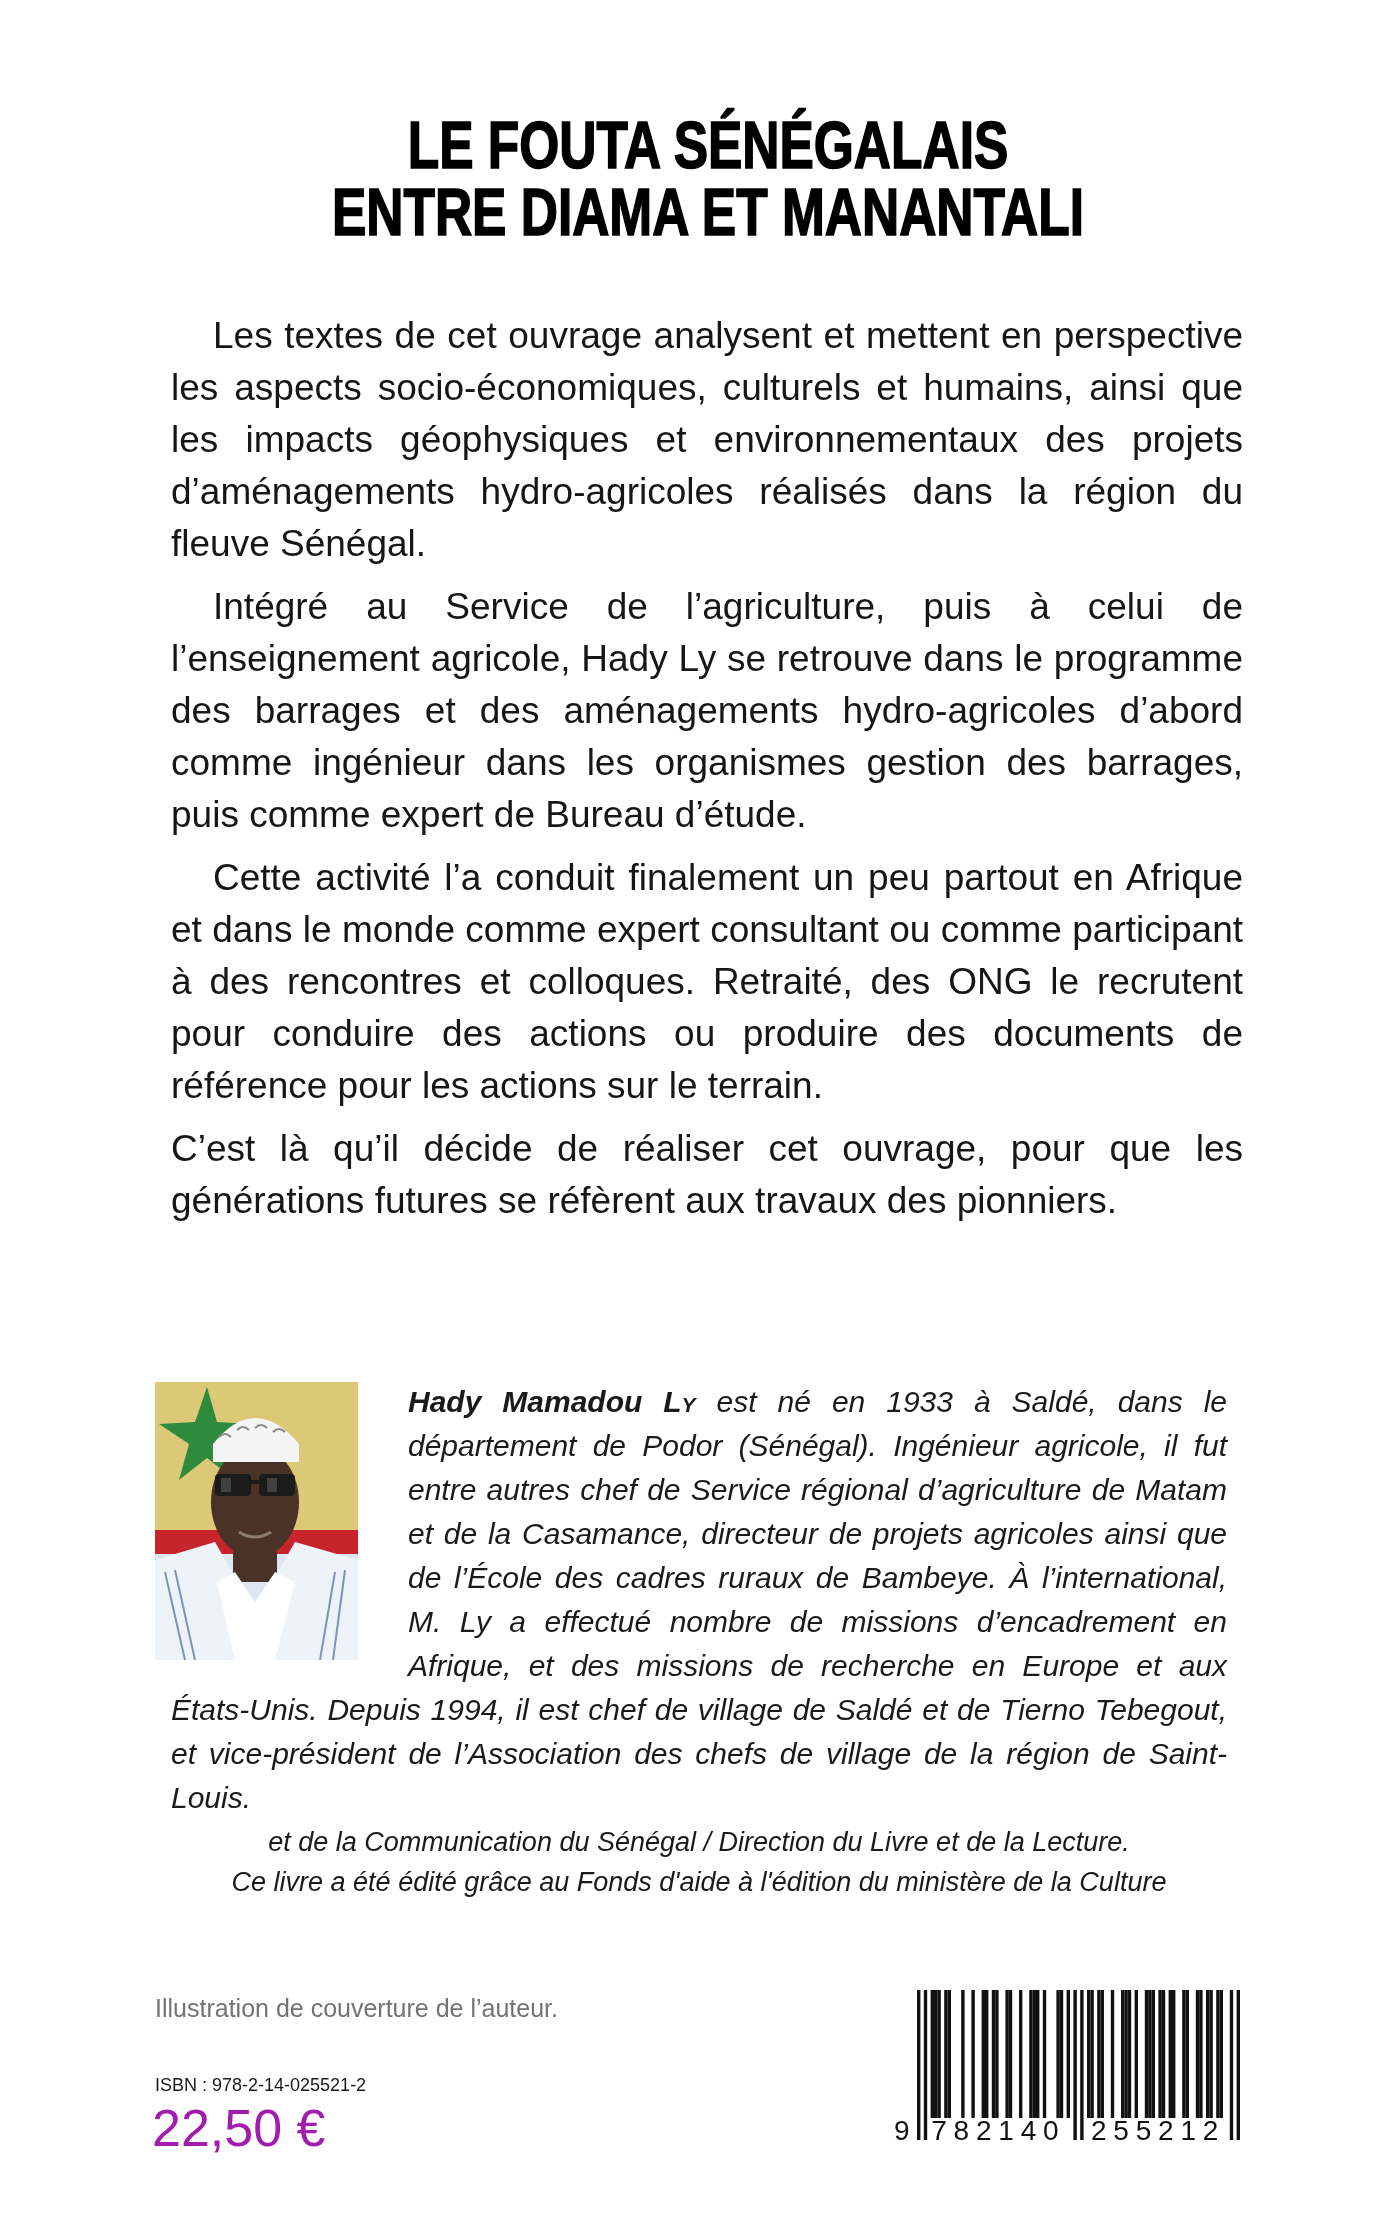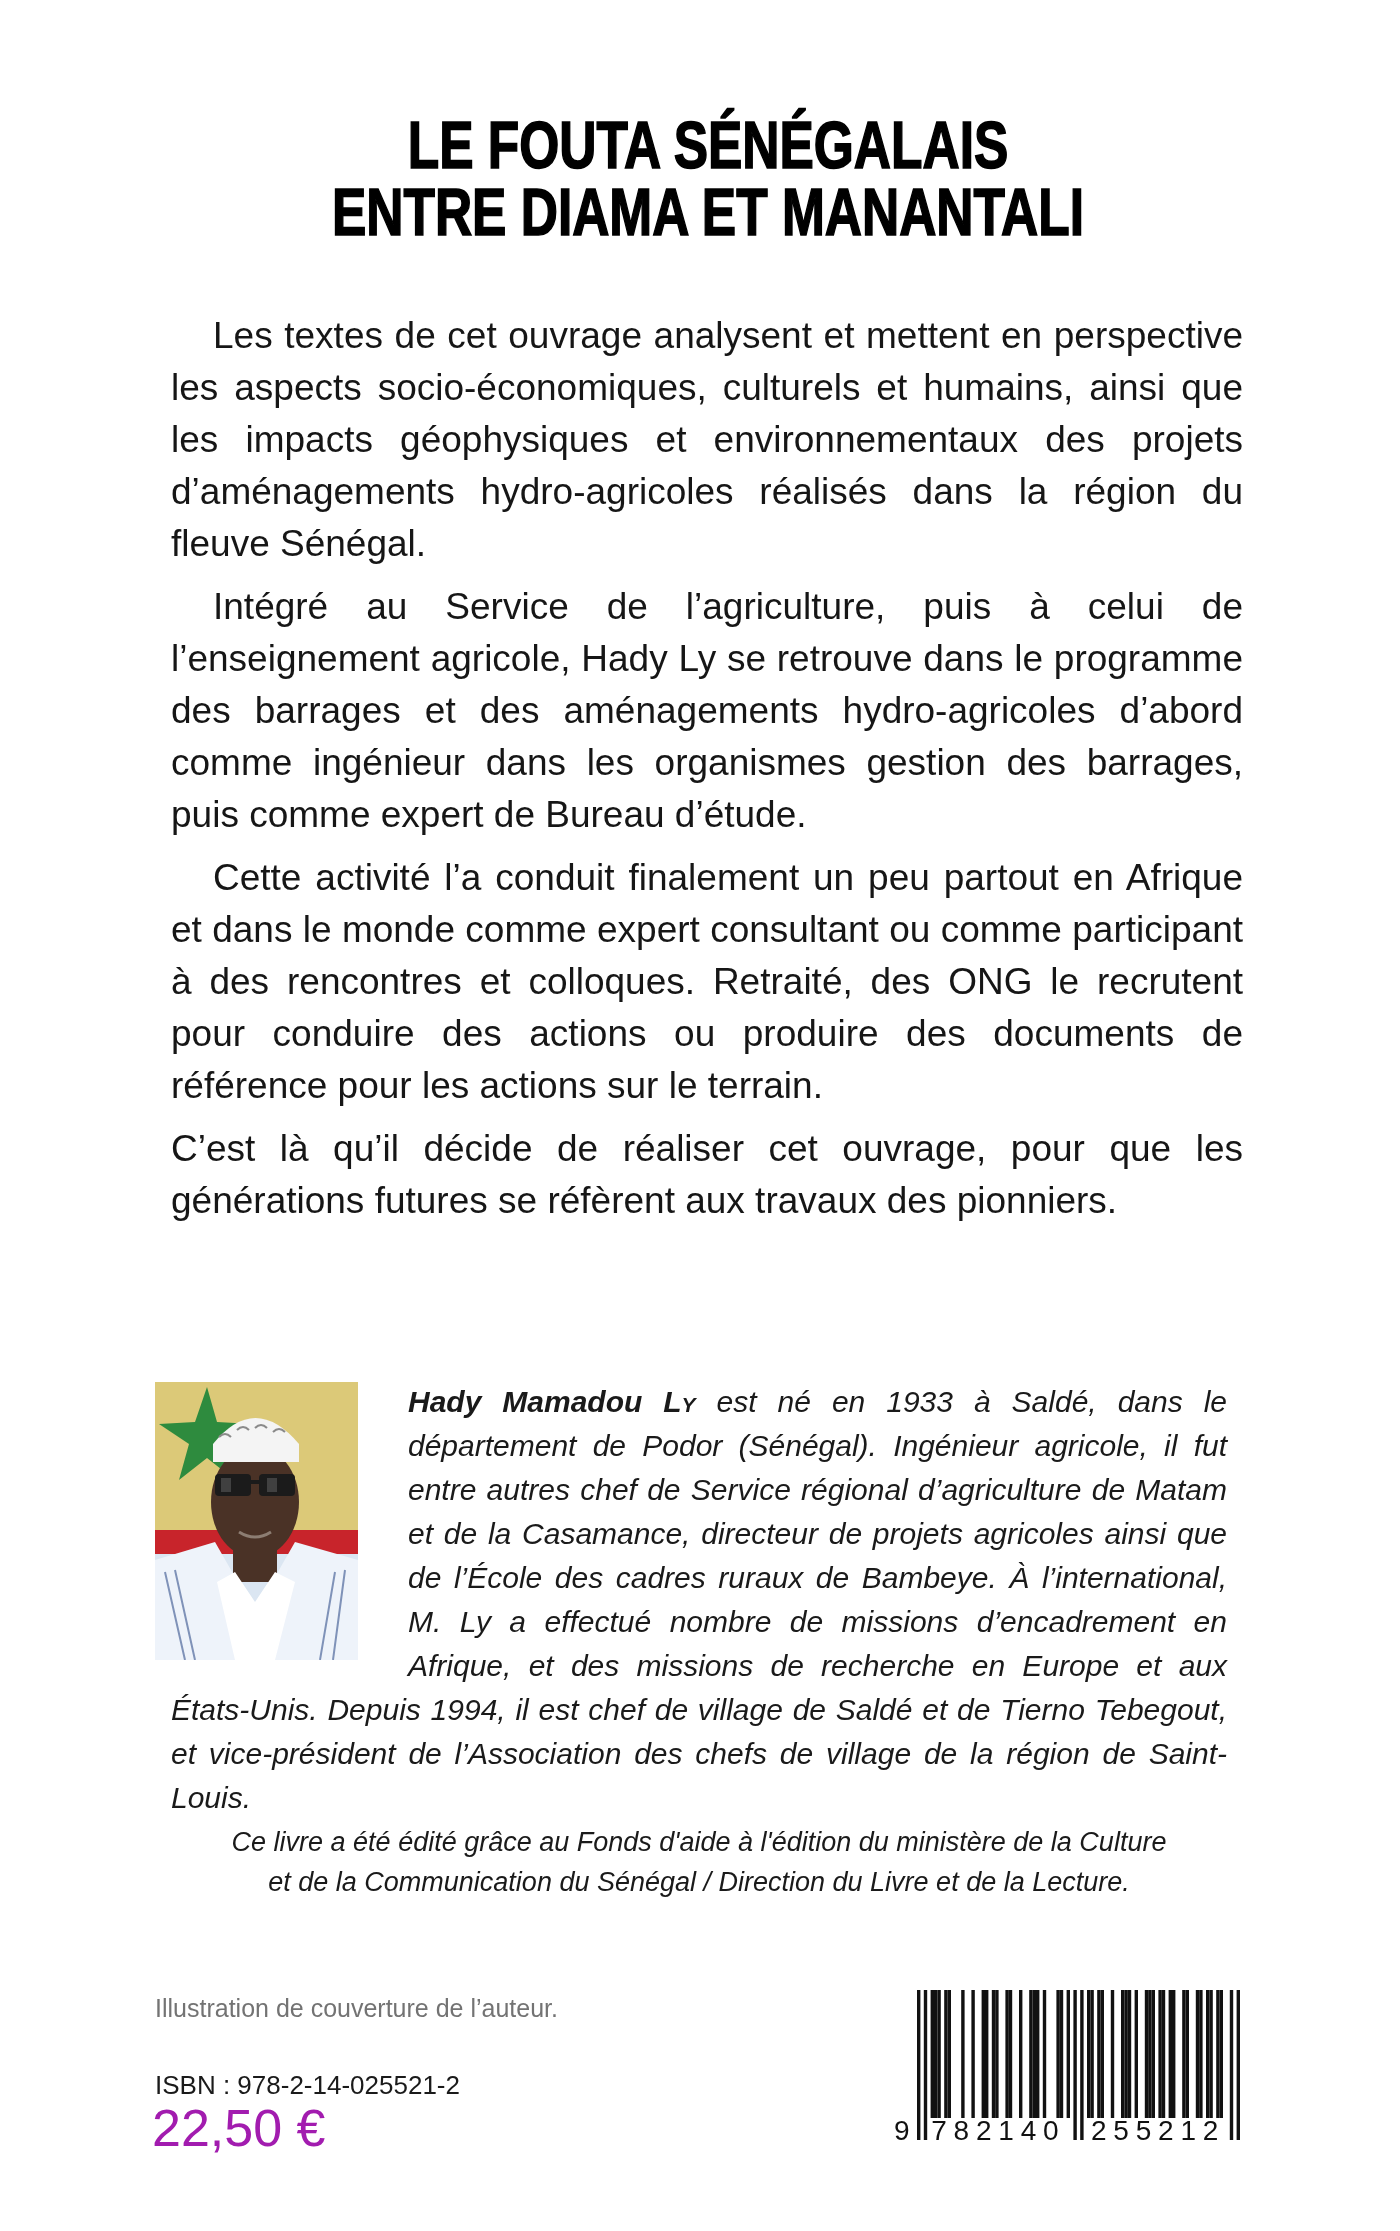--- a/index.html
+++ b/index.html
@@ -140,8 +140,8 @@
   </div>
 
   <div class="funding">
+    <span>et de la Communication du Sénégal / Direction du Livre et de la Lecture.</span>
     <span>Ce livre a été édité grâce au Fonds d'aide à l'édition du ministère de la Culture</span>
-    <span>et de la Communication du Sénégal / Direction du Livre et de la Lecture.</span>
   </div>
 
   <div class="credit">Illustration de couverture de l’auteur.</div>

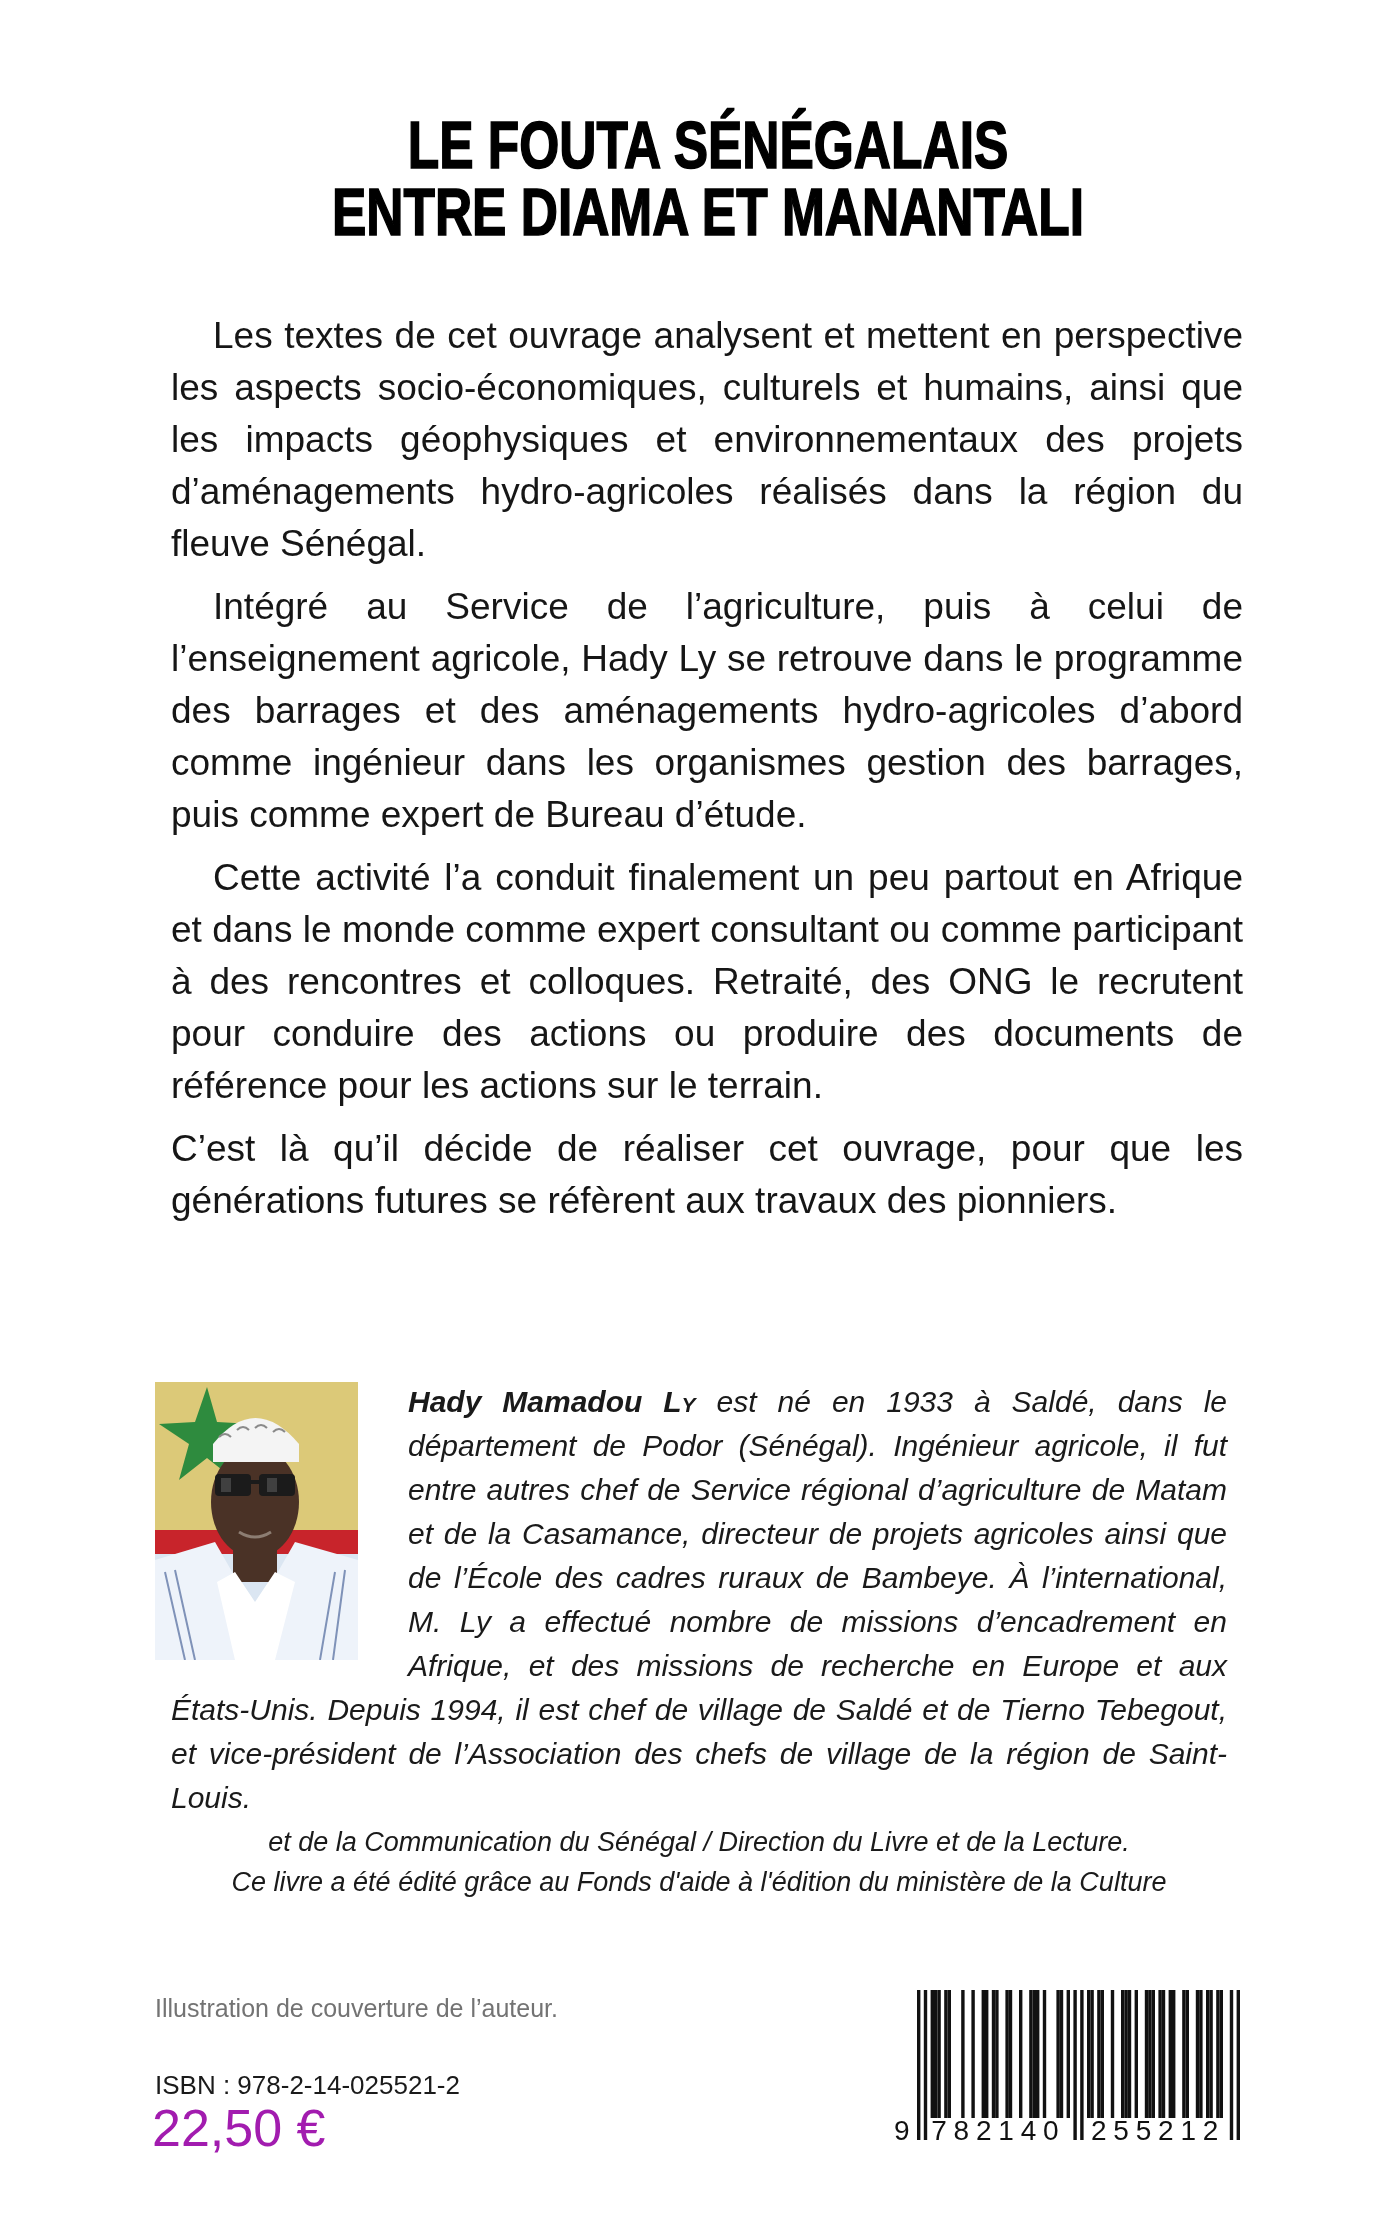--- a/index.html
+++ b/index.html
@@ -83,7 +83,7 @@
   }
   .isbn {
     position: absolute; left: 155px; top: 2070px;
-    font-size: 26px; line-height: 30px; color: #1a1a1a;
+    font-size: 18px; line-height: 30px; color: #1a1a1a;
   }
   .price {
     position: absolute; left: 152px; top: 2105px;

